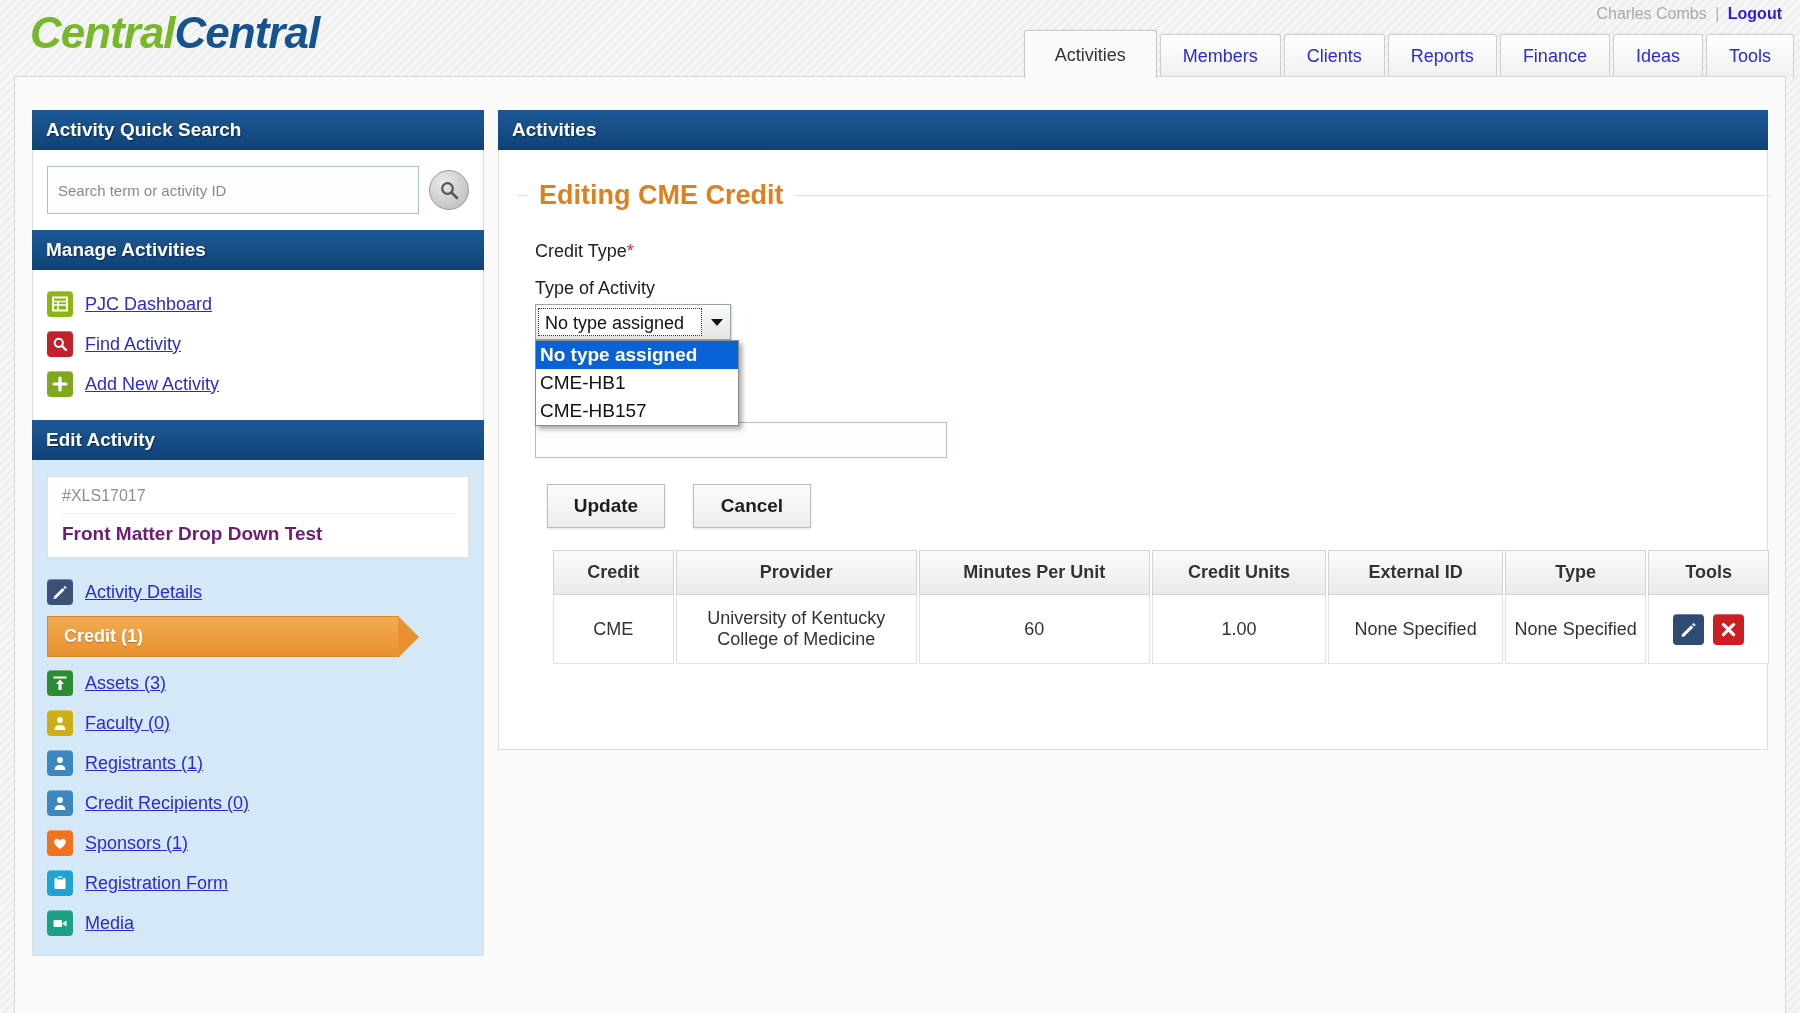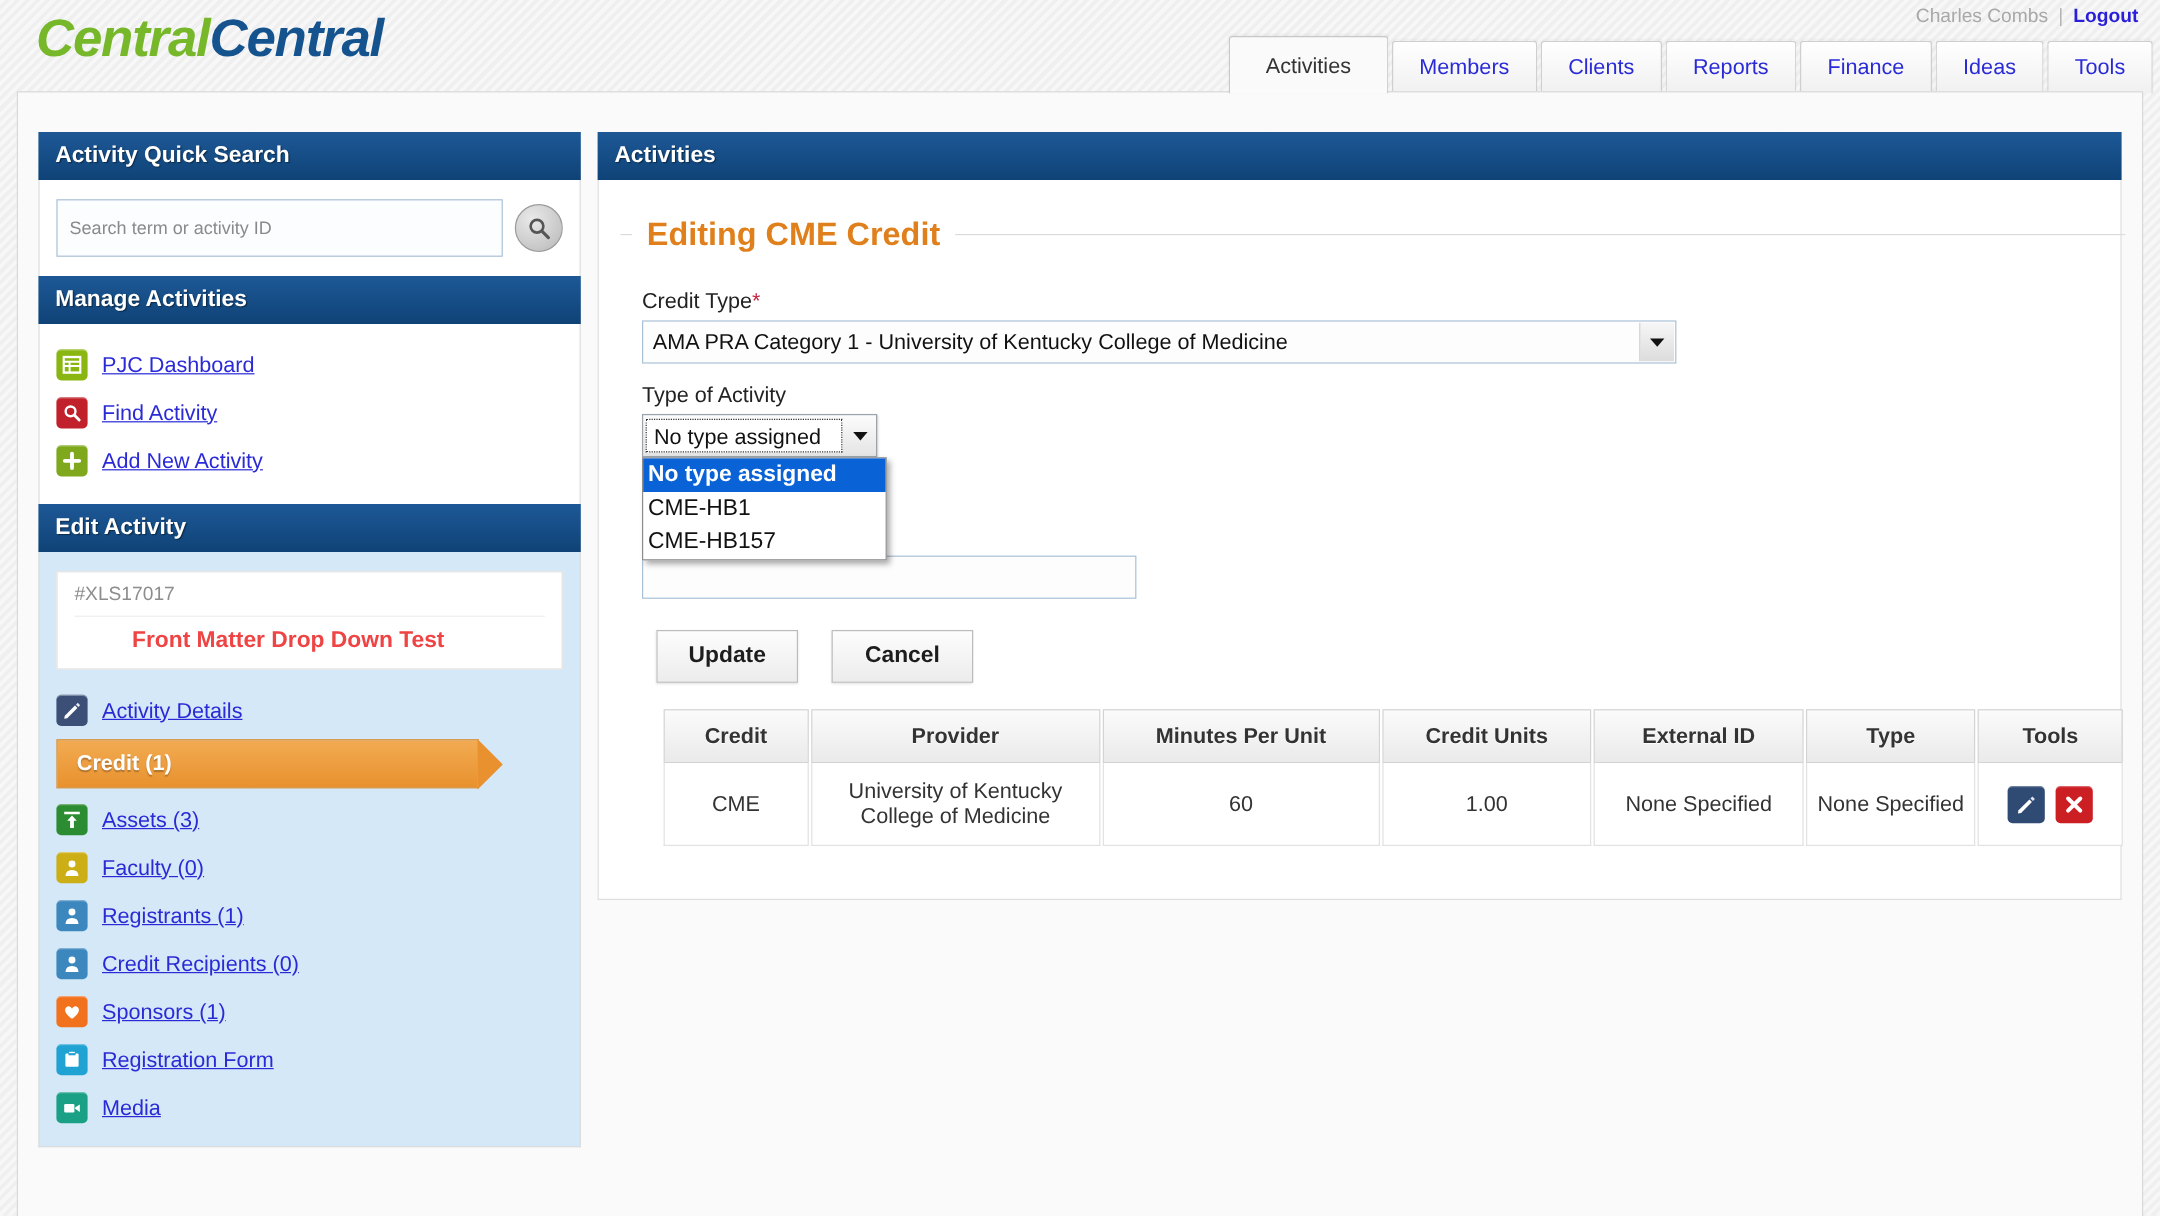--- a/index.html
+++ b/index.html
@@ -599,12 +599,6 @@
 
         <div class="flabel">
           <span>Credit Type</span><span class="req">*</span>
-        </div>
-        <div class="sel-credit">
-          <span>AMA PRA Category 1 - University of Kentucky College of Medicine</span>
-          <span class="arrowbox">
-              <span class="caret"></span>
-            </span>
         </div>
 
         <div class="flabel">Type of Activity</div>

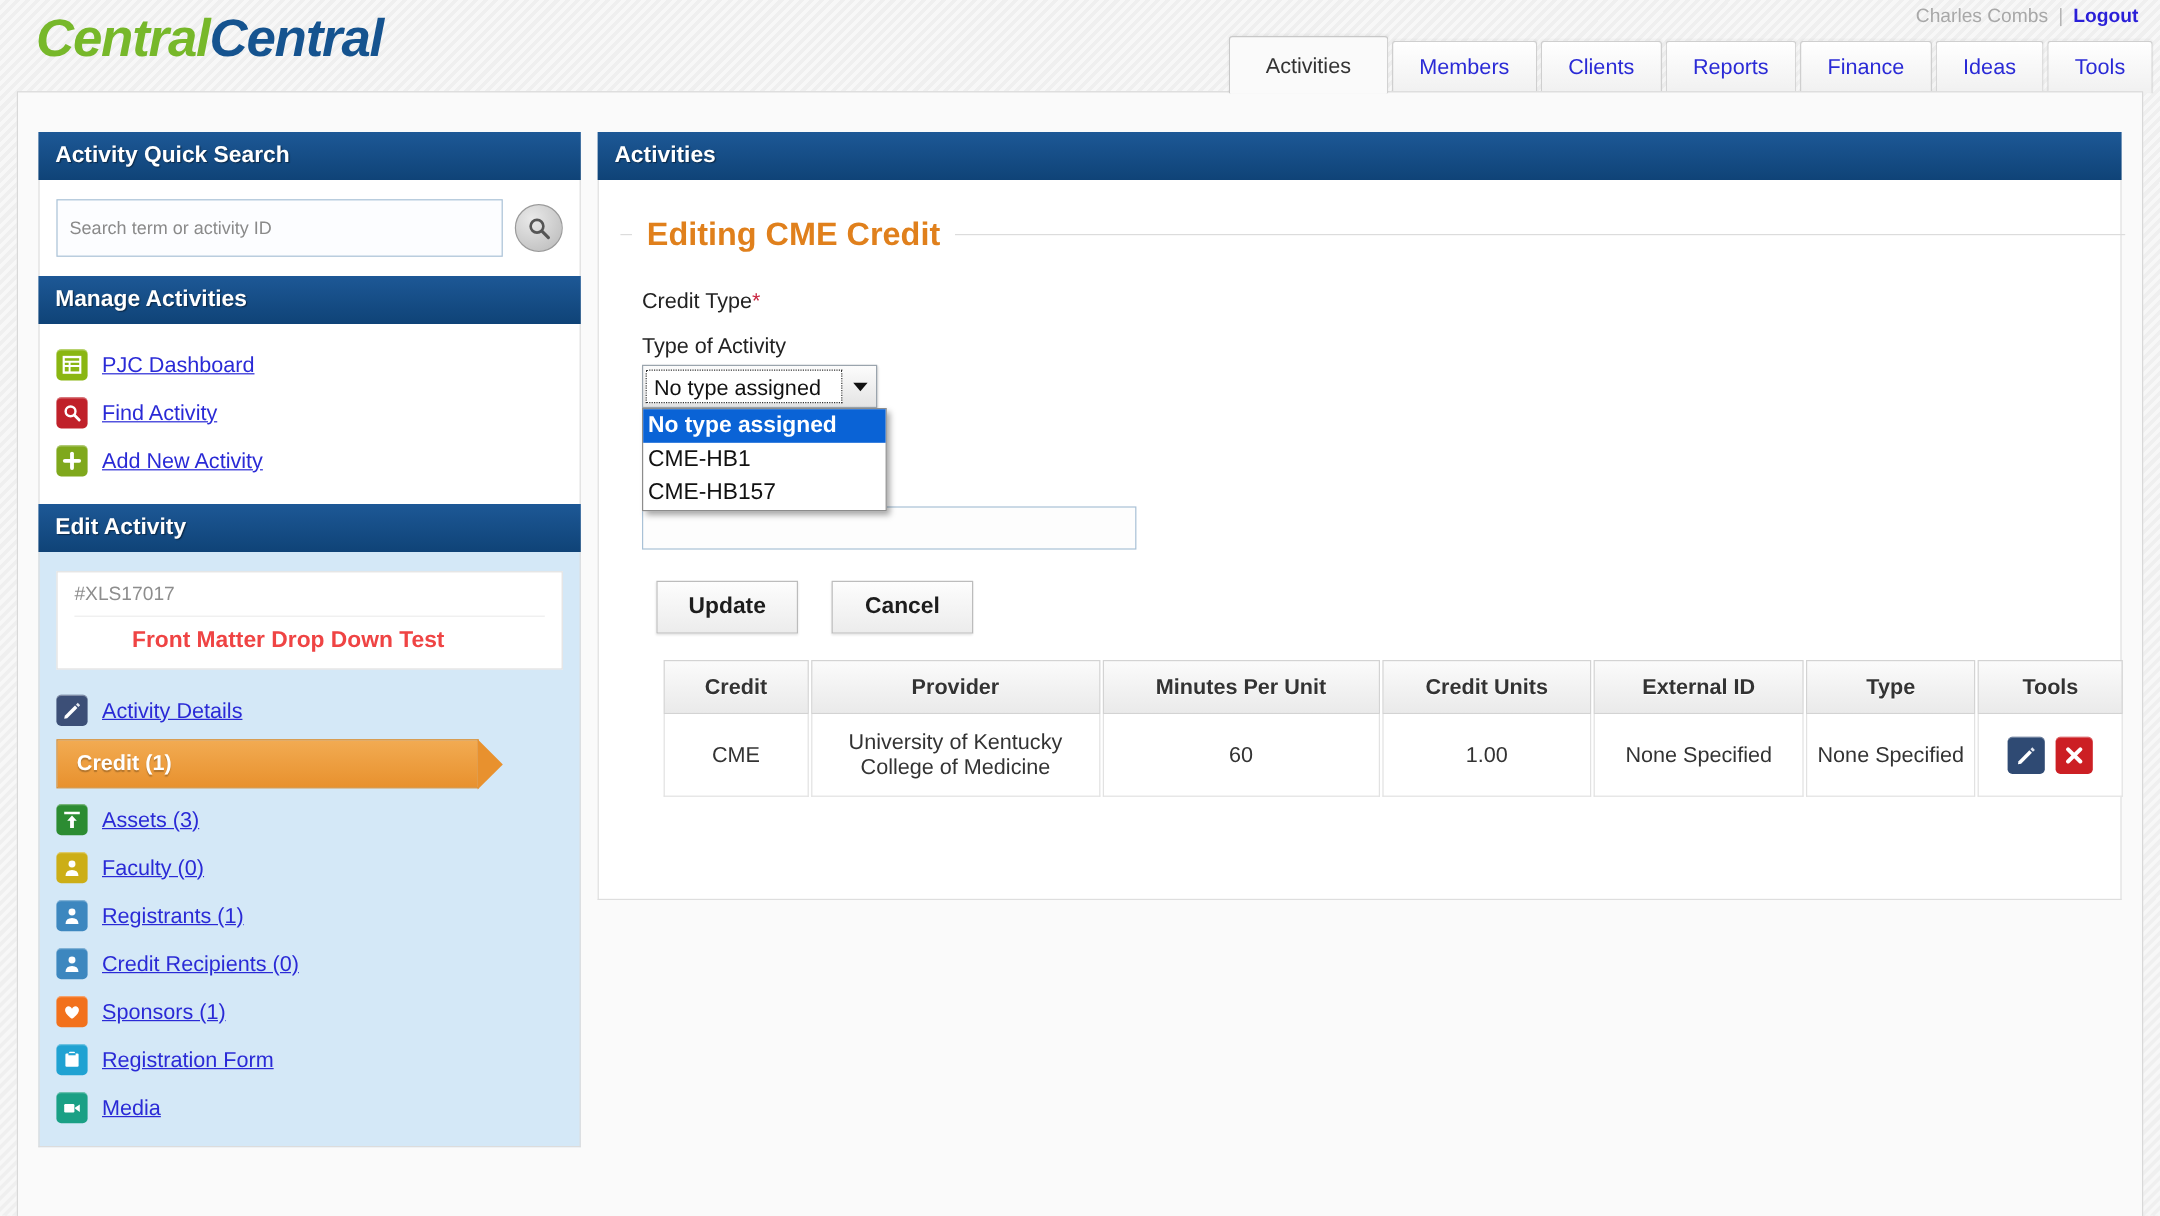--- a/index.html
+++ b/index.html
@@ -181,11 +181,10 @@
     border-bottom: 1px solid #ededed;
   }
   .act-title {
-    color: #ef4444;
+    color: #701a75;
     font-size: 19px;
     font-weight: bold;
     padding-top: 9px;
-    margin-left: 48px;
   }
   .act-row {
     display: flex; align-items: center; gap: 12px;

